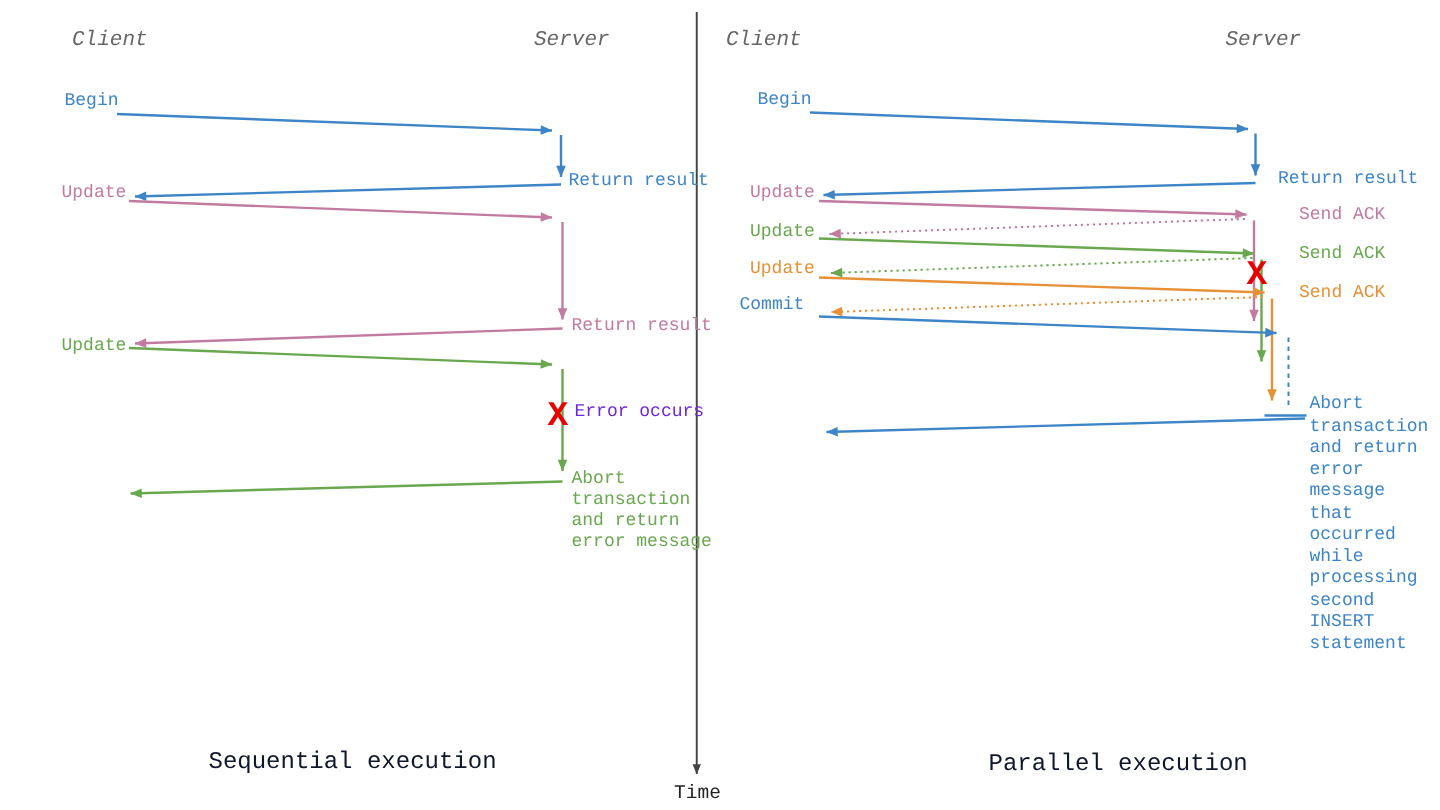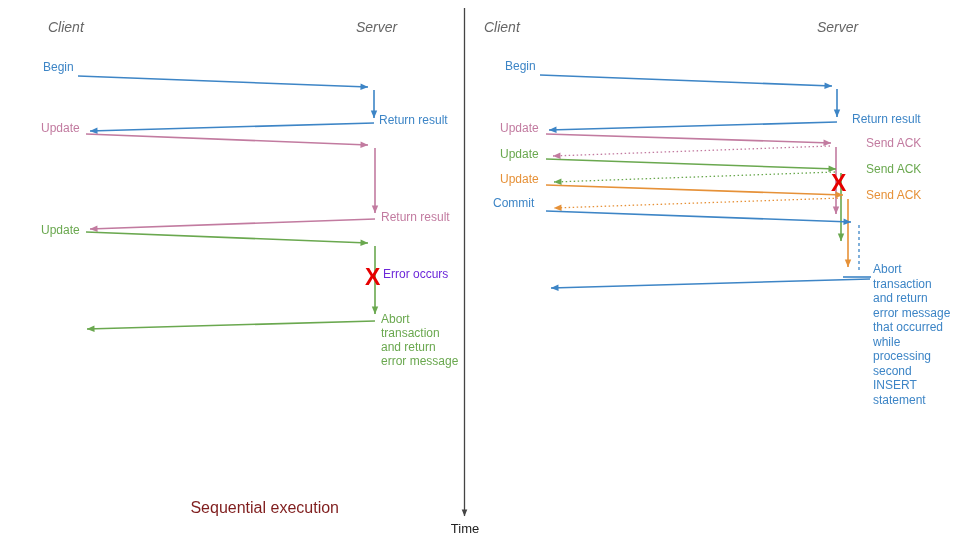--- a/index.html
+++ b/index.html
@@ -4,7 +4,7 @@
 <style>
   html,body{margin:0;padding:0;background:#fff;}
   #canvas{position:relative;width:960px;height:540px;background:#ffffff;overflow:hidden;
-          font-family:Liberation Sans, sans-serif;}
+          font-family:Liberation Mono, monospace;}
   #wires{position:absolute;left:0;top:0;}
   .lbl{position:absolute;font-size:12px;line-height:14px;white-space:nowrap;}
   .hdr{position:absolute;font-size:14px;font-style:italic;white-space:nowrap;}

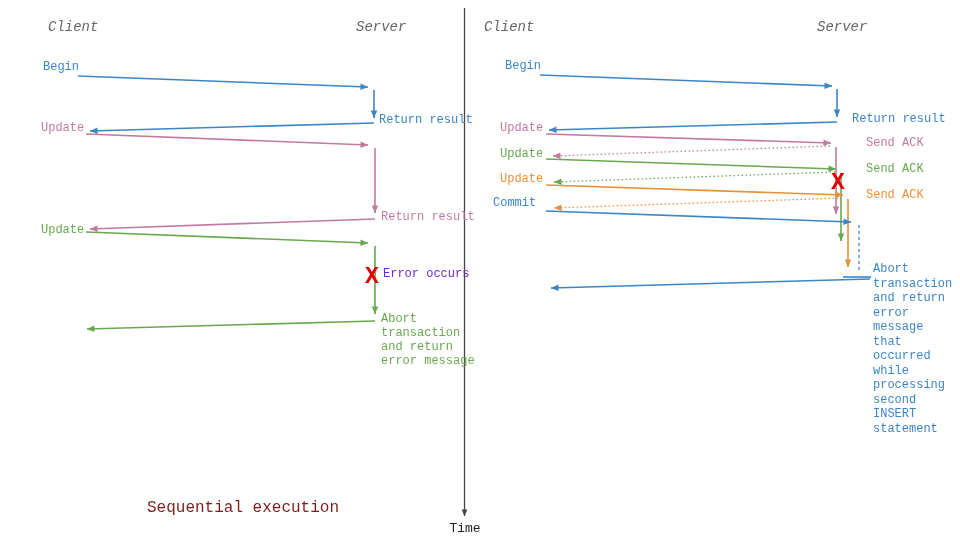--- a/index.html
+++ b/index.html
@@ -8,7 +8,7 @@
   #wires{position:absolute;left:0;top:0;}
   .lbl{position:absolute;font-size:12px;line-height:14px;white-space:nowrap;}
   .hdr{position:absolute;font-size:14px;font-style:italic;white-space:nowrap;}
-  .ttl{position:absolute;font-size:16px;color:#7f1d1d;text-align:right;white-space:nowrap;}
+  .ttl{position:absolute;font-size:16px;color:#0f172a;text-align:left;white-space:nowrap;}
   .wrap{position:absolute;font-size:12px;white-space:pre-line;}
   .xmark{position:absolute;font-size:23px;font-weight:bold;line-height:1;}
   .timelbl{position:absolute;font-size:13px;color:#222;text-align:center;}

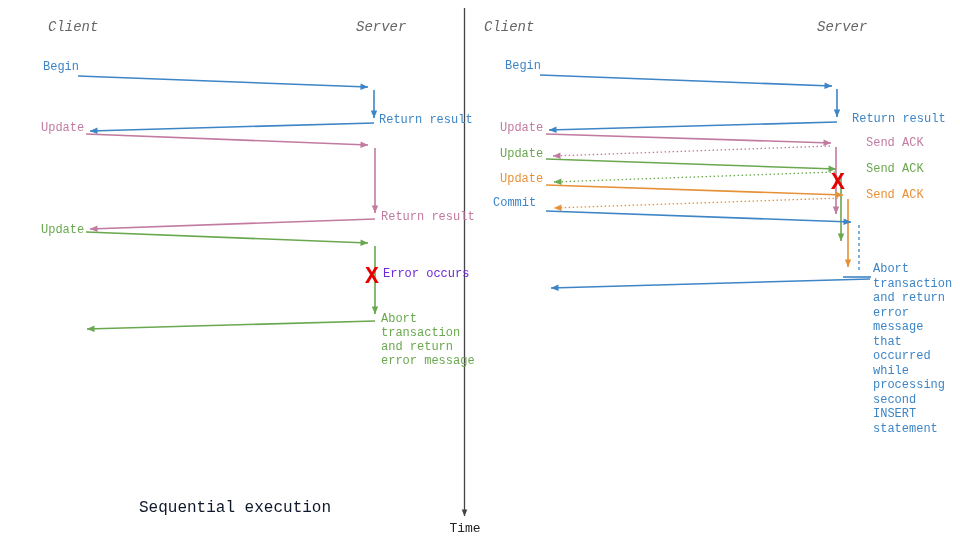--- a/index.html
+++ b/index.html
@@ -118,6 +118,7 @@
 INSERT
 statement</div>
 
+  <div class="ttl" style="left:659px;top:500px;width:140px;">Parallel execution</div>
 
   <div class="timelbl" style="left:448px;top:521px;width:34px;">Time</div>
 

